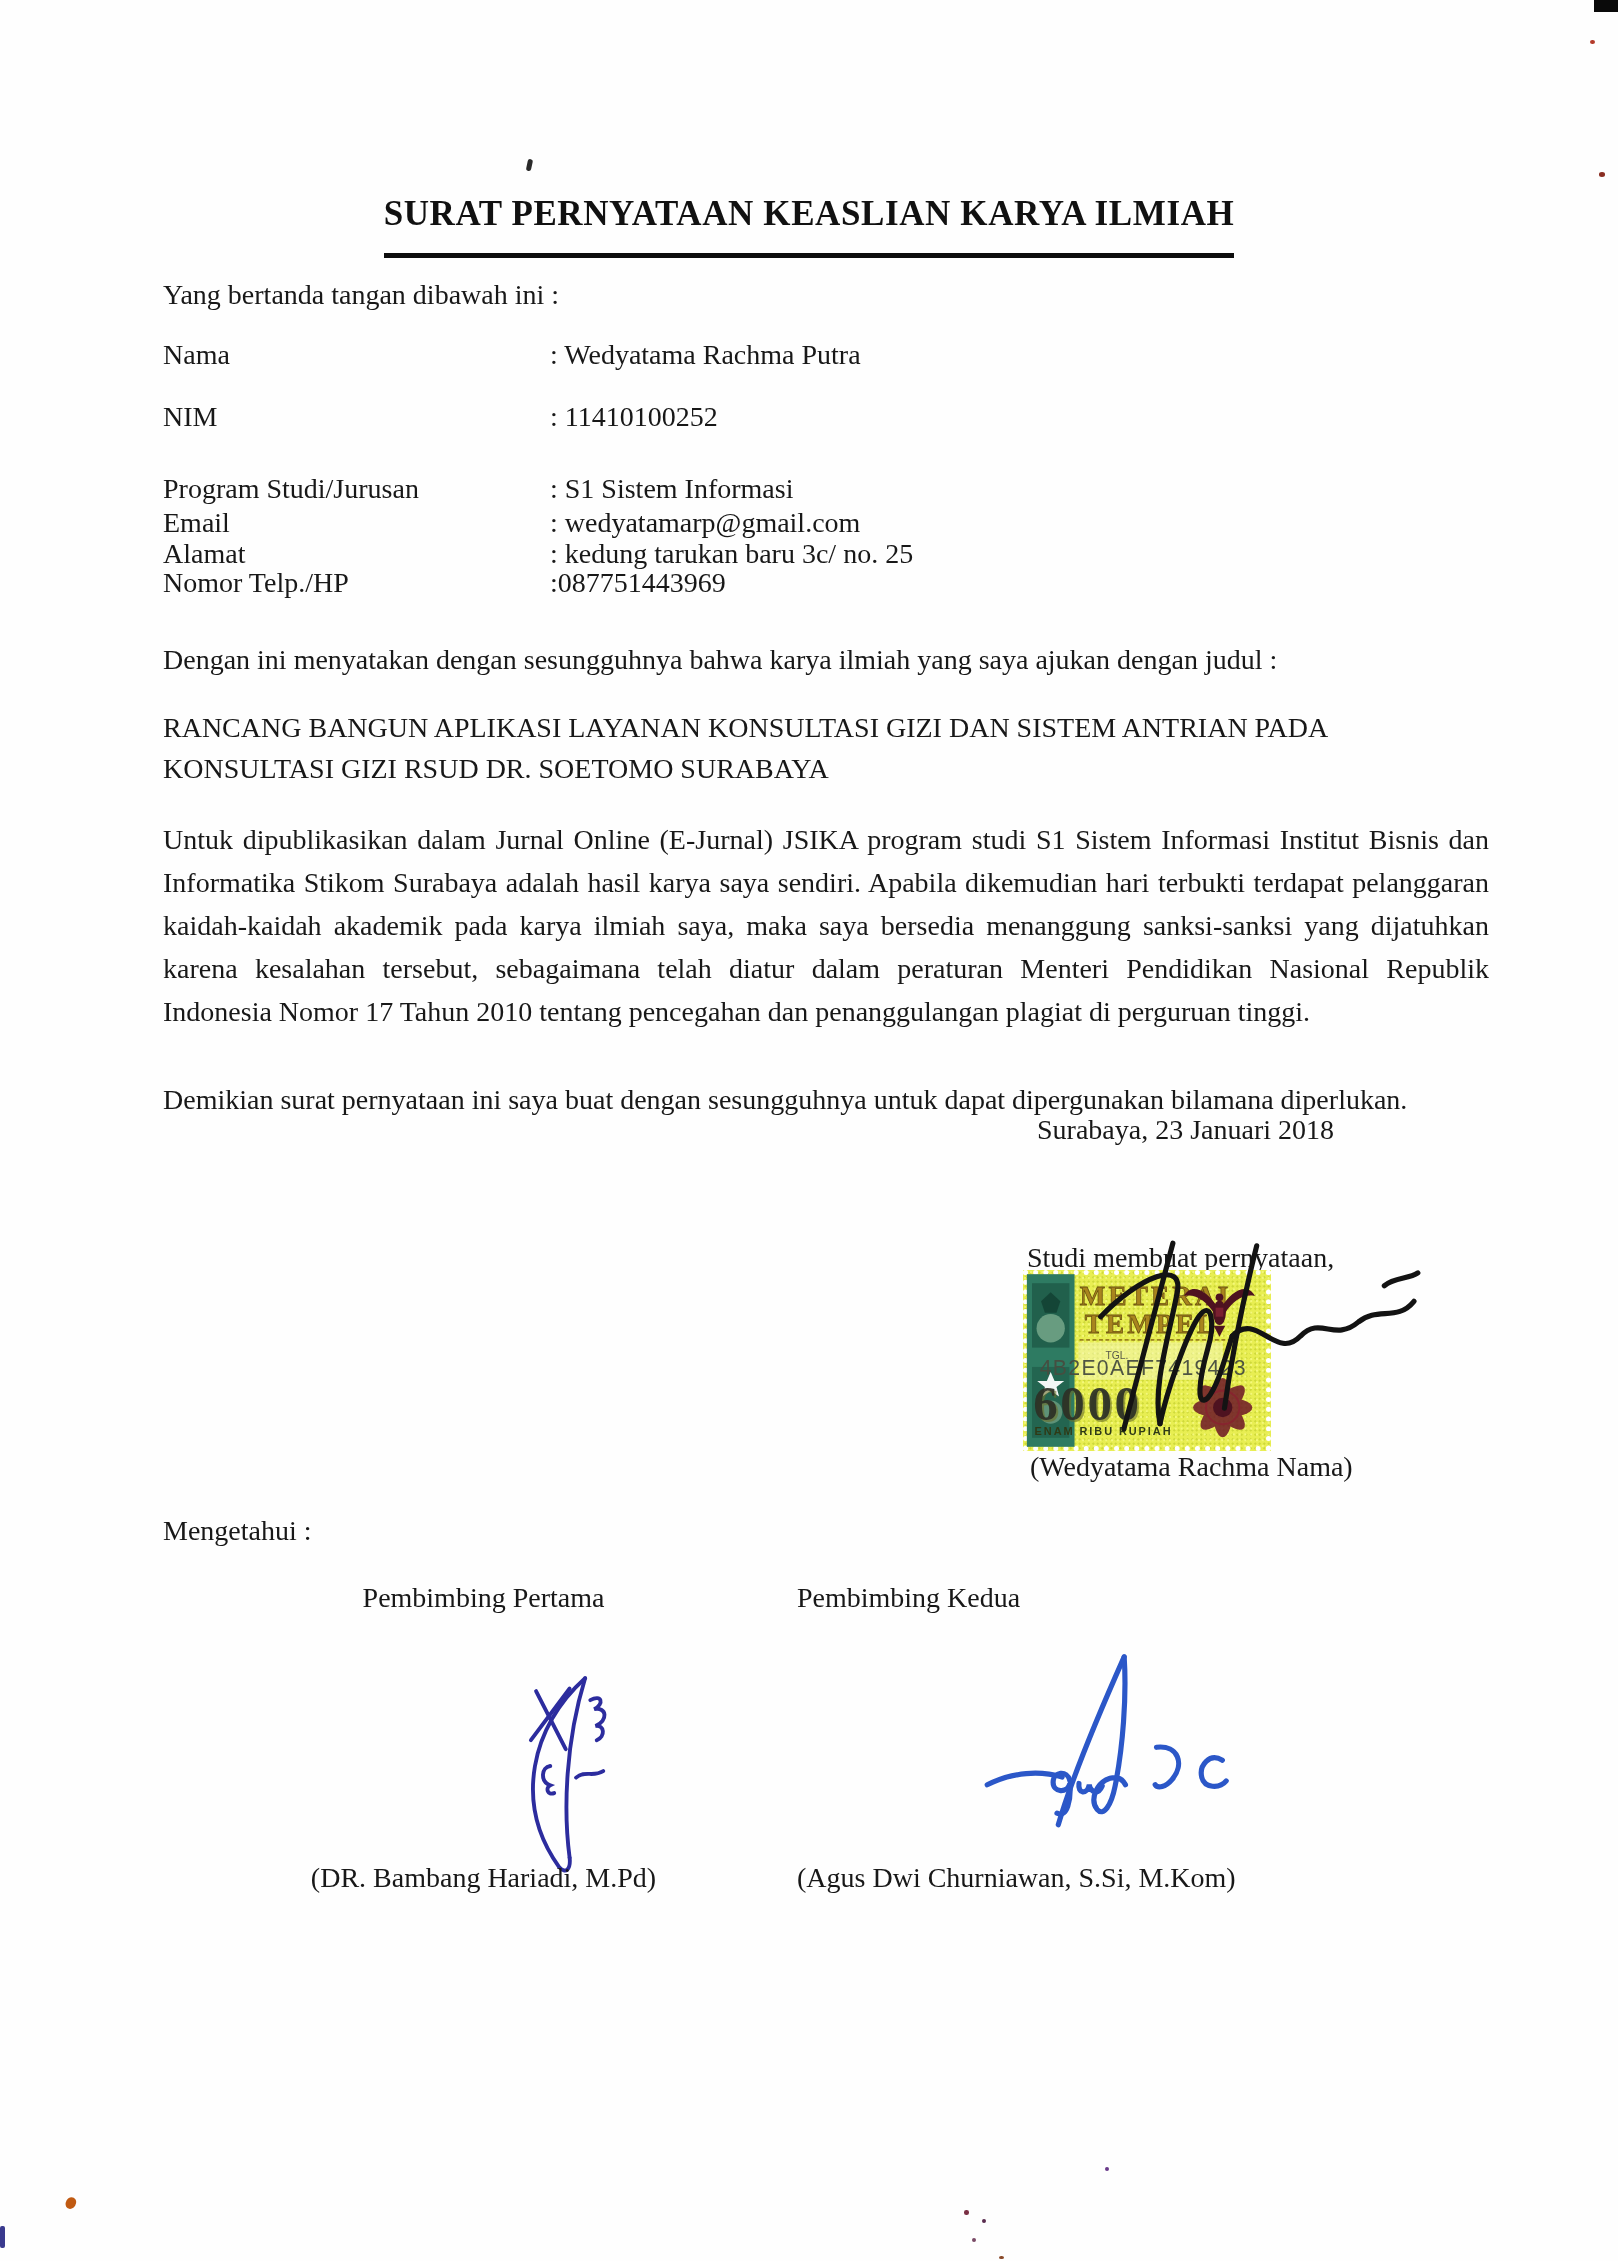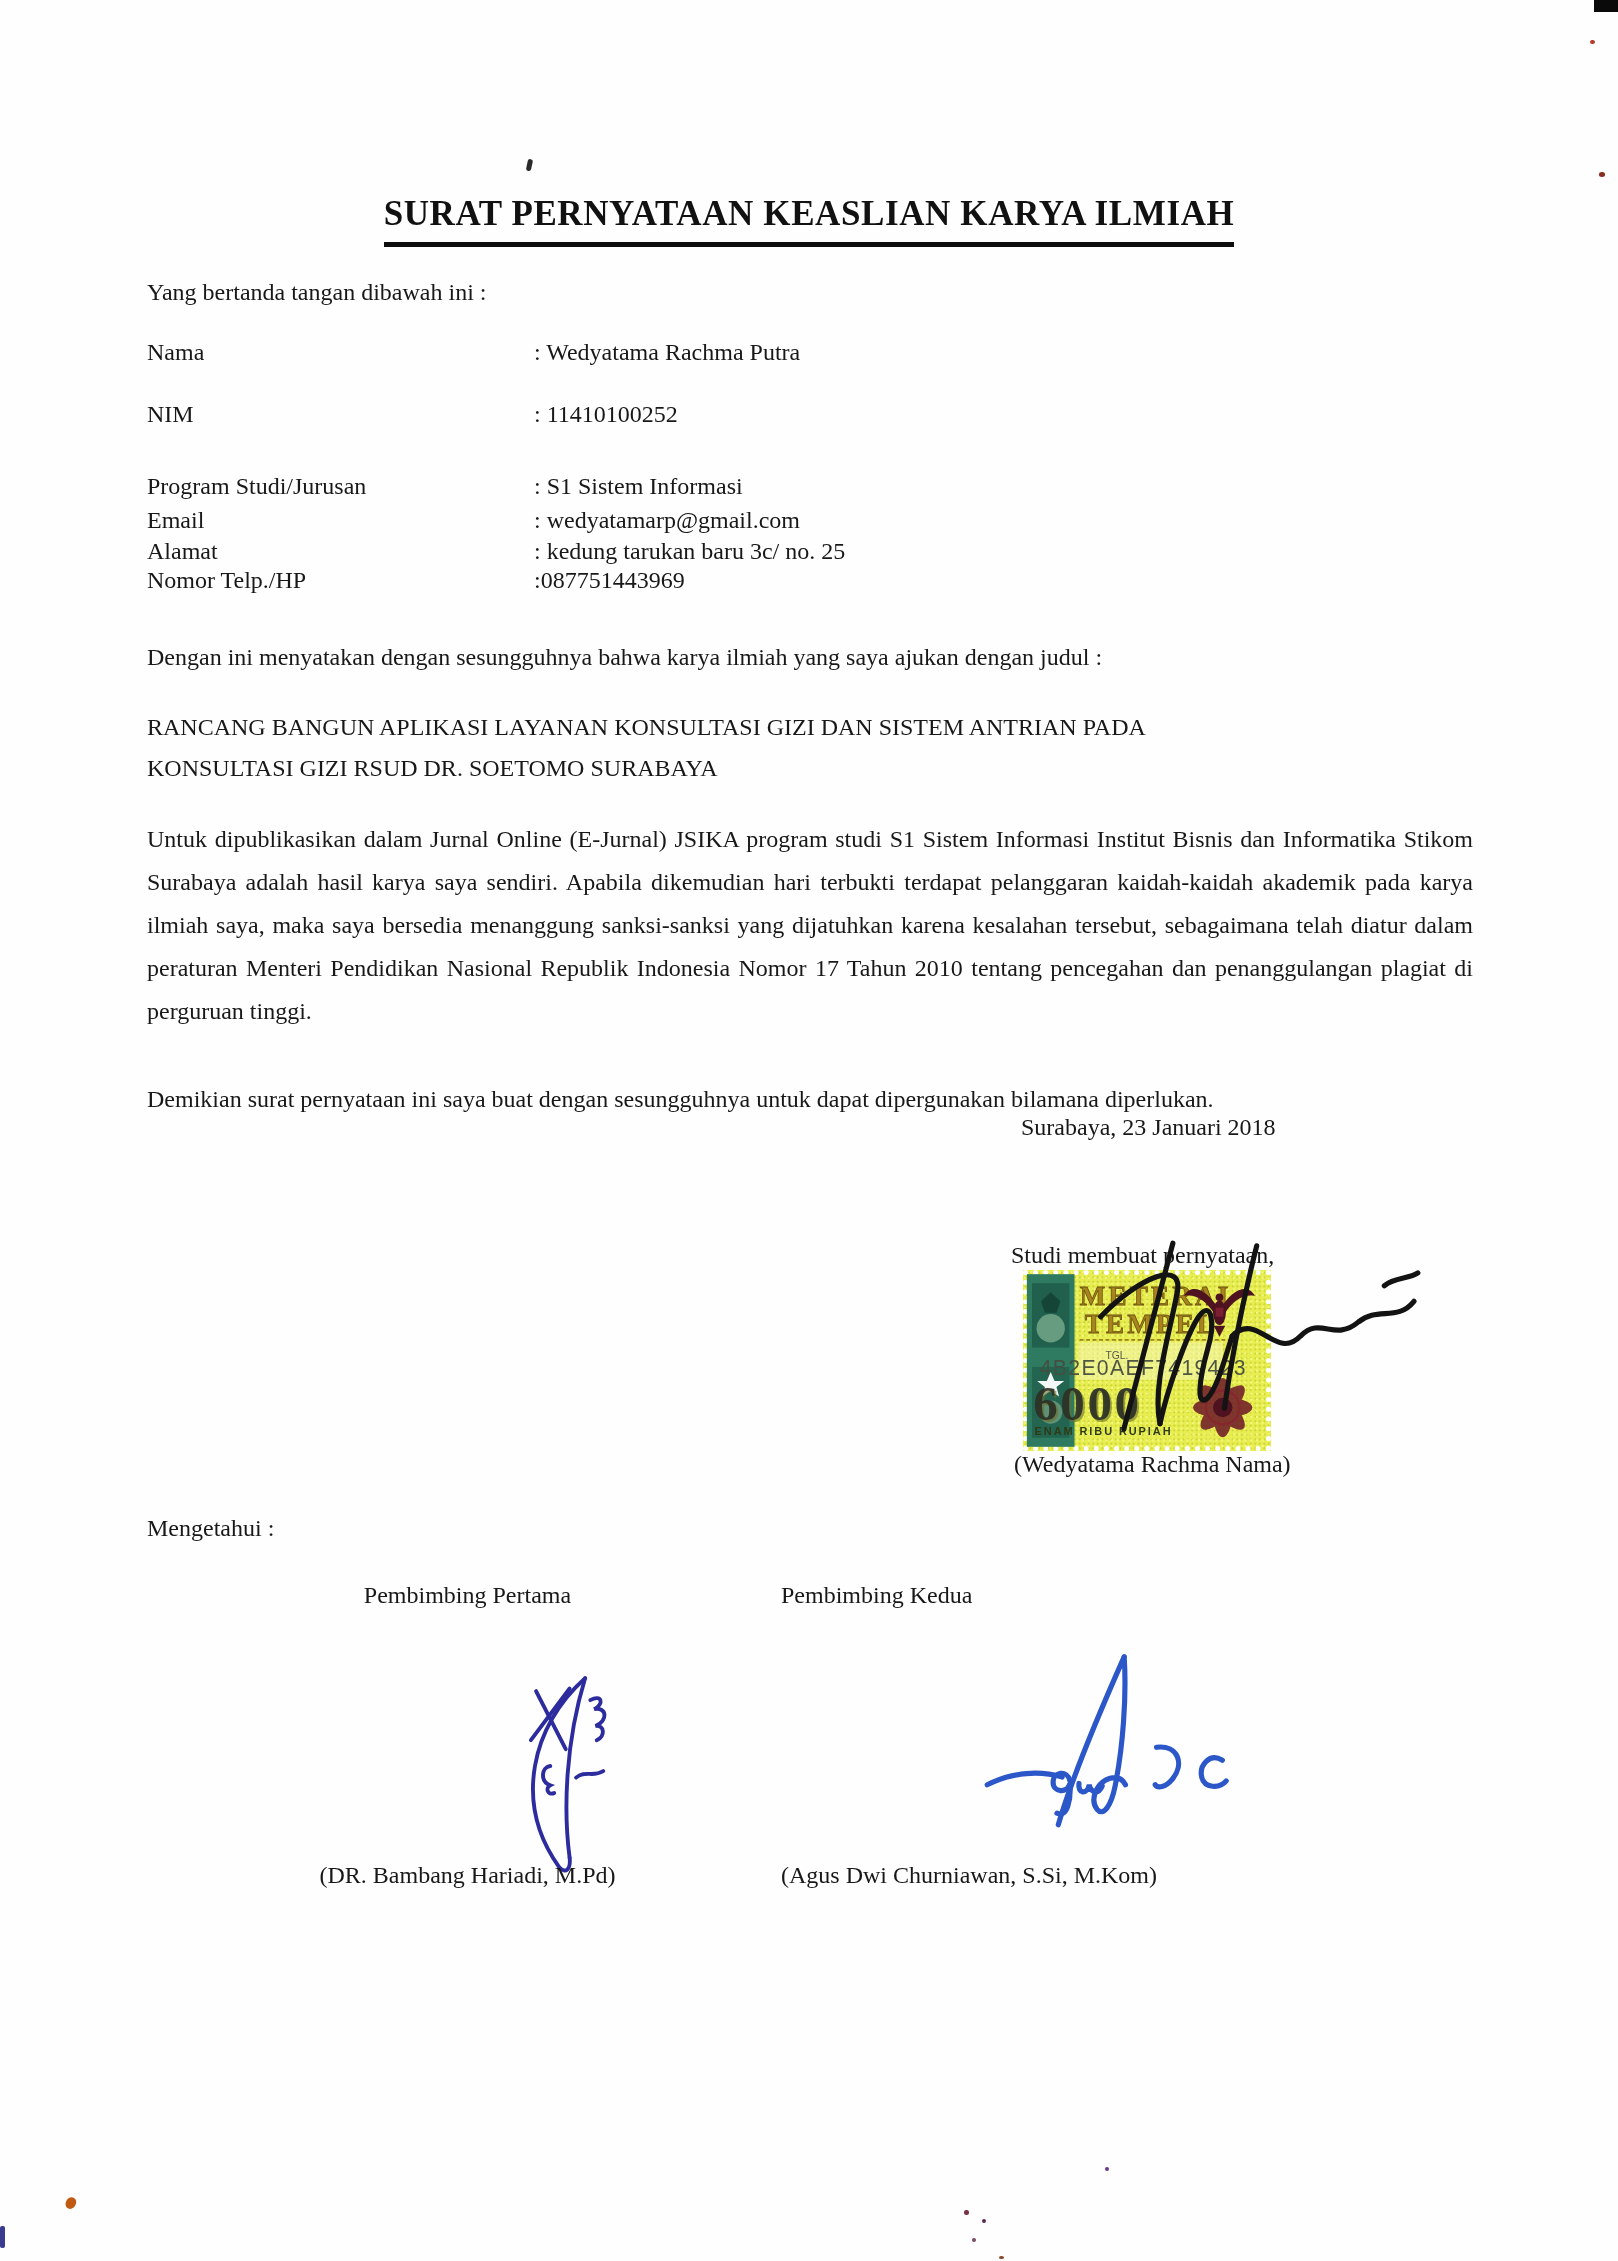--- a/index.html
+++ b/index.html
@@ -20,7 +20,7 @@
   .doc-title span {
     display:inline-block;
     font-size:35px; font-weight:bold; letter-spacing:0.6px;
-    border-bottom:5.2px solid #0d0d0d; padding-bottom:8px;
+    border-bottom:5.2px solid #0d0d0d; padding-bottom:19px;
     color:#111;
   }
   .title-artifact {

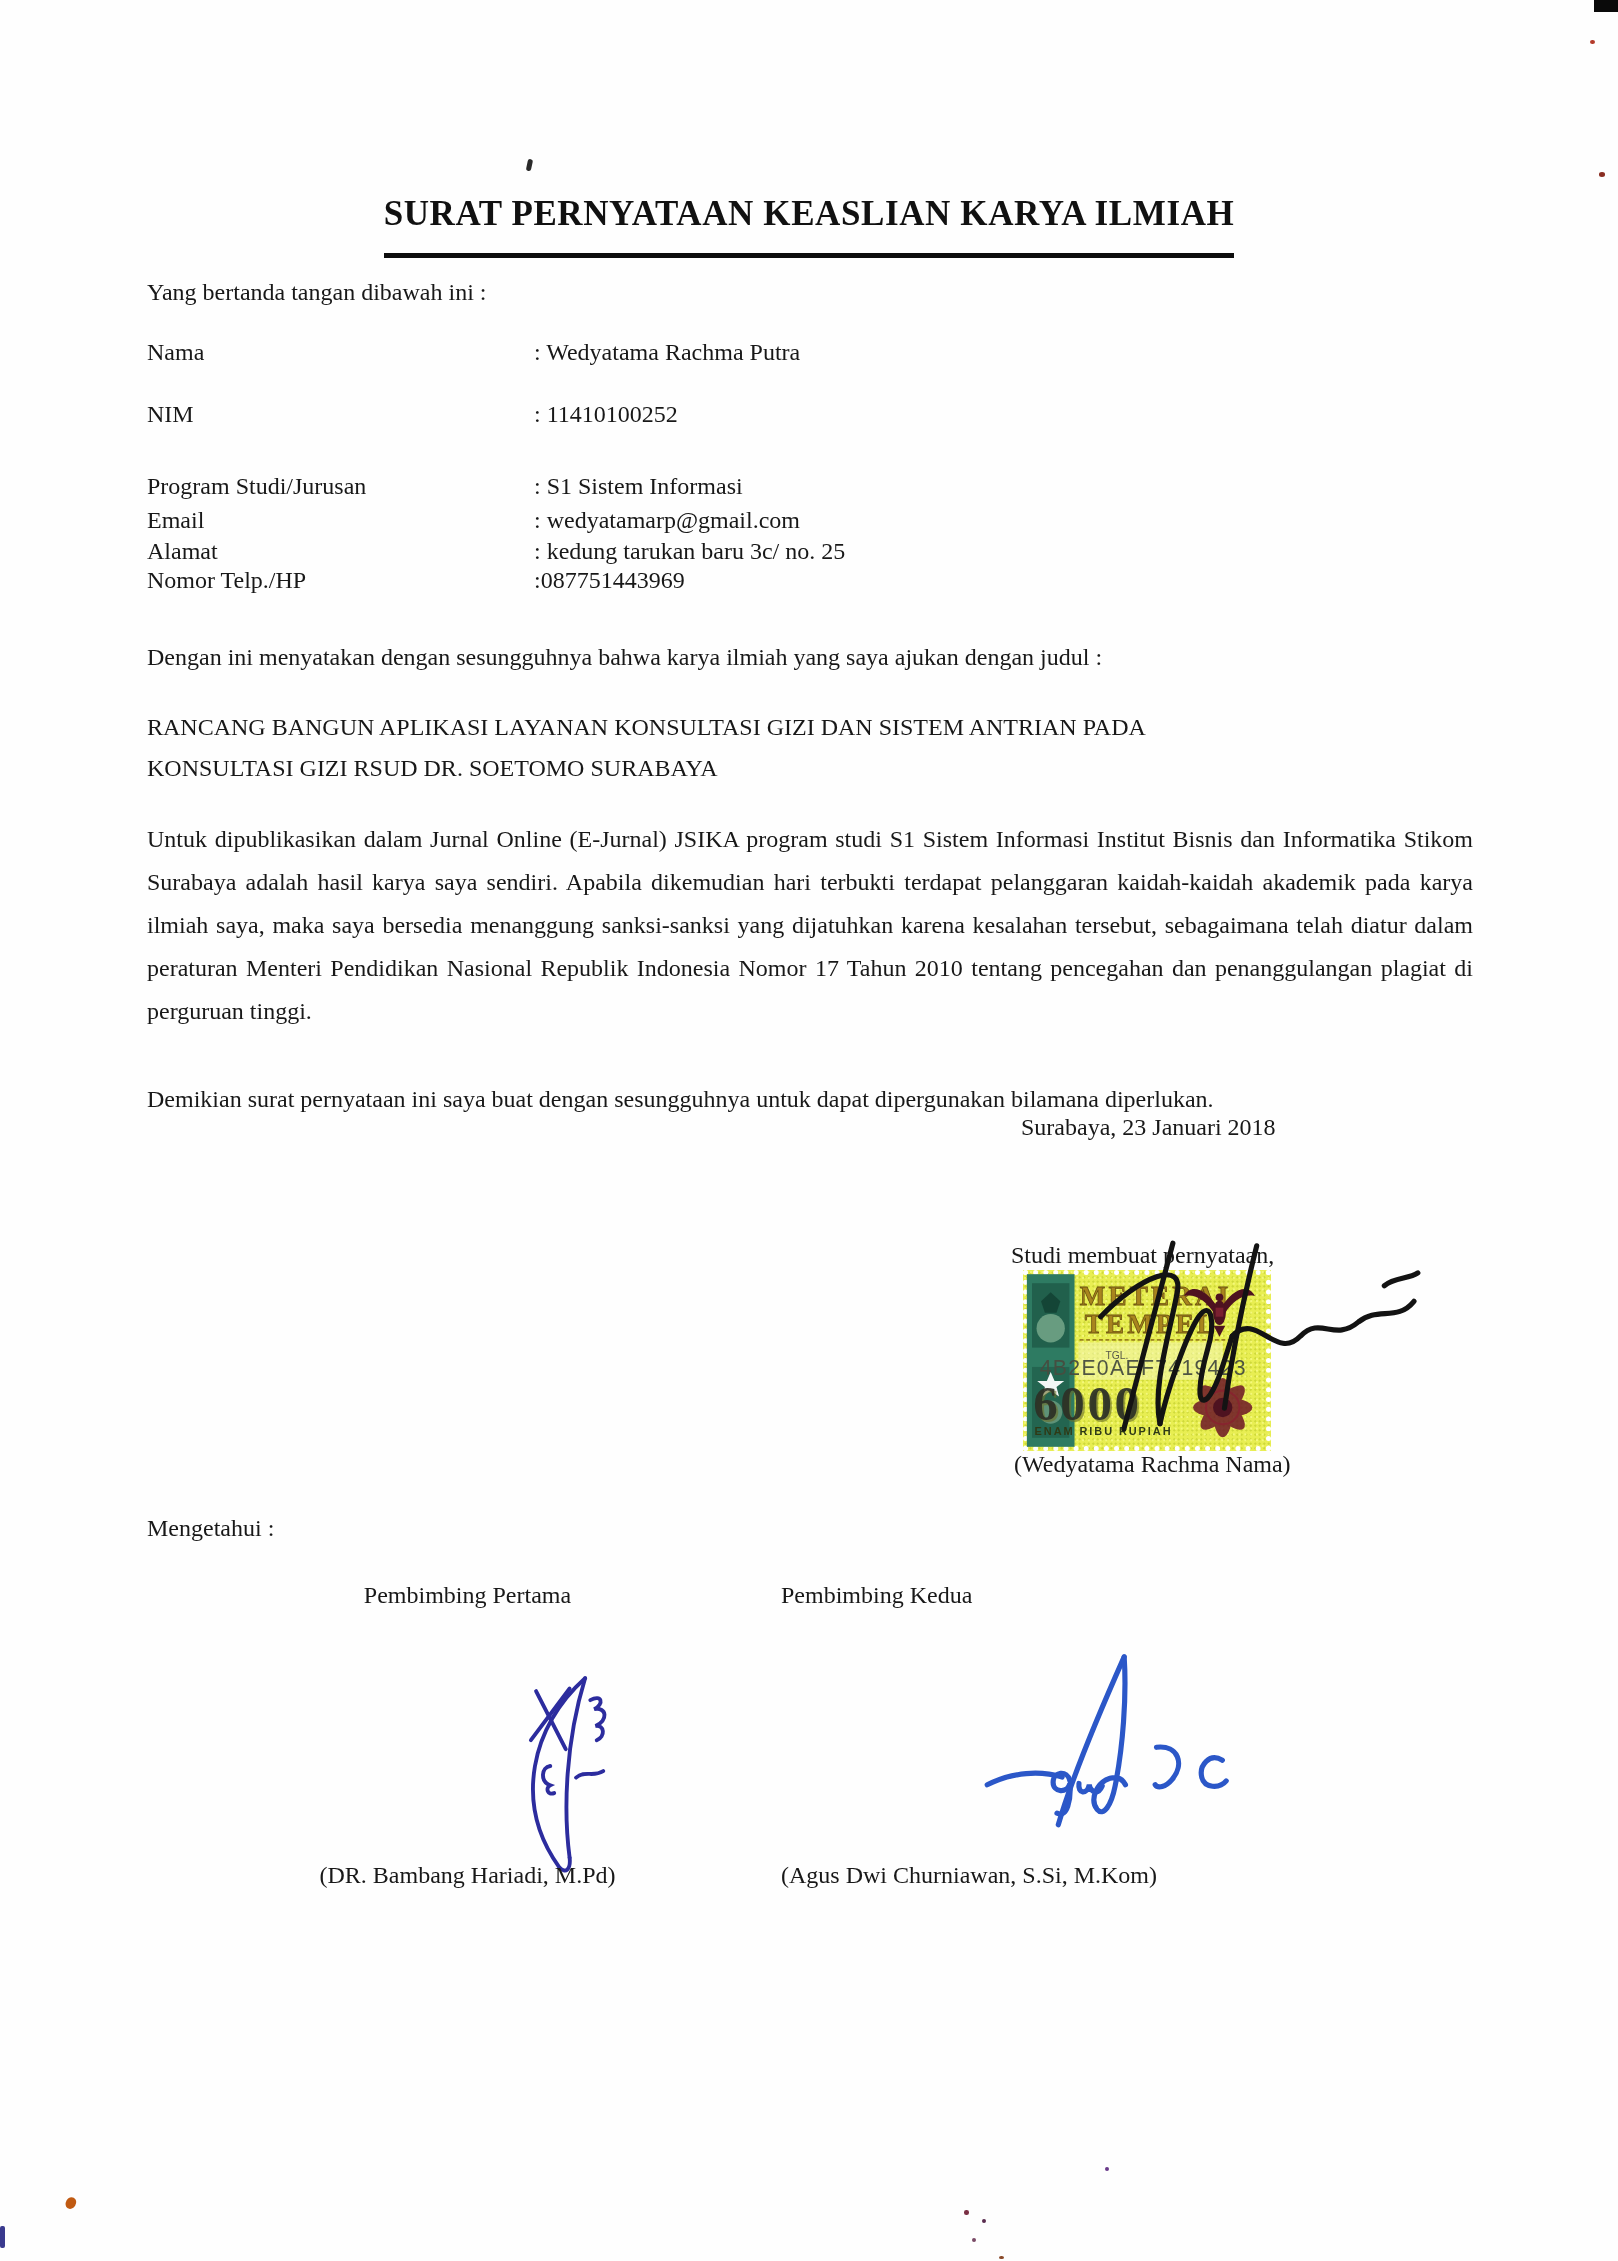--- a/index.html
+++ b/index.html
@@ -27,7 +27,7 @@
     top:159px; left:527px; width:4.5px; height:11.6px;
     background:#2a2a2a; border-radius:2.6px; transform:rotate(12deg);
   }
-  .body-text { font-size:24px; color:#181818; }
+  .body-text { font-size:28px; color:#181818;margin-left:16px; }
   .salutation { top:279px; left:147px; }
   .field-row { left:147px; width:1329px; display:flex; }
   .field-label { width:387px; flex:0 0 387px; }

